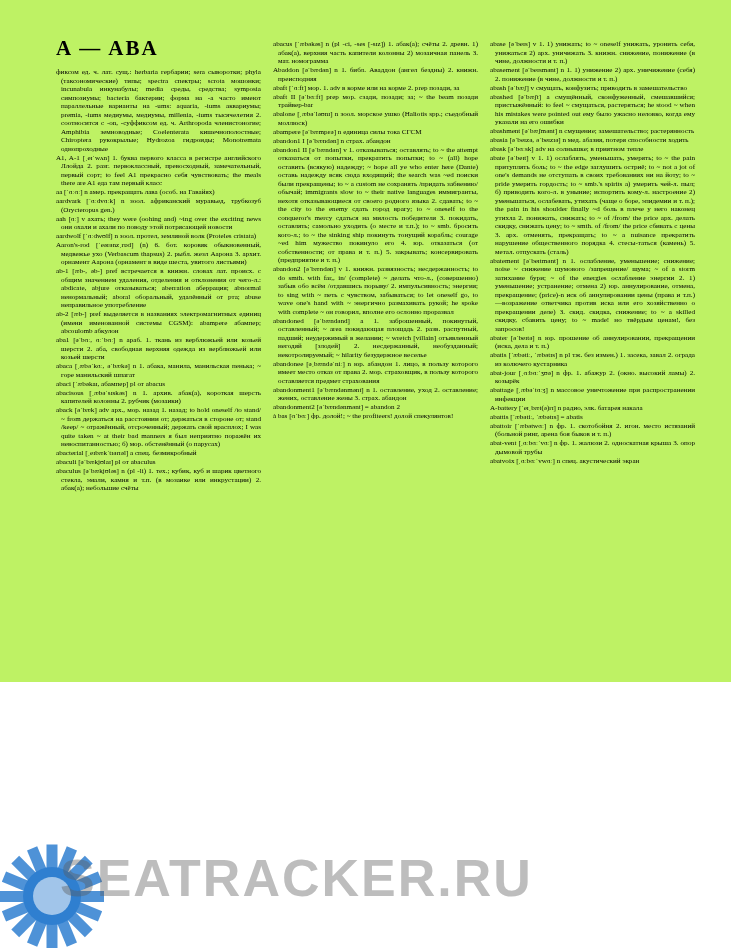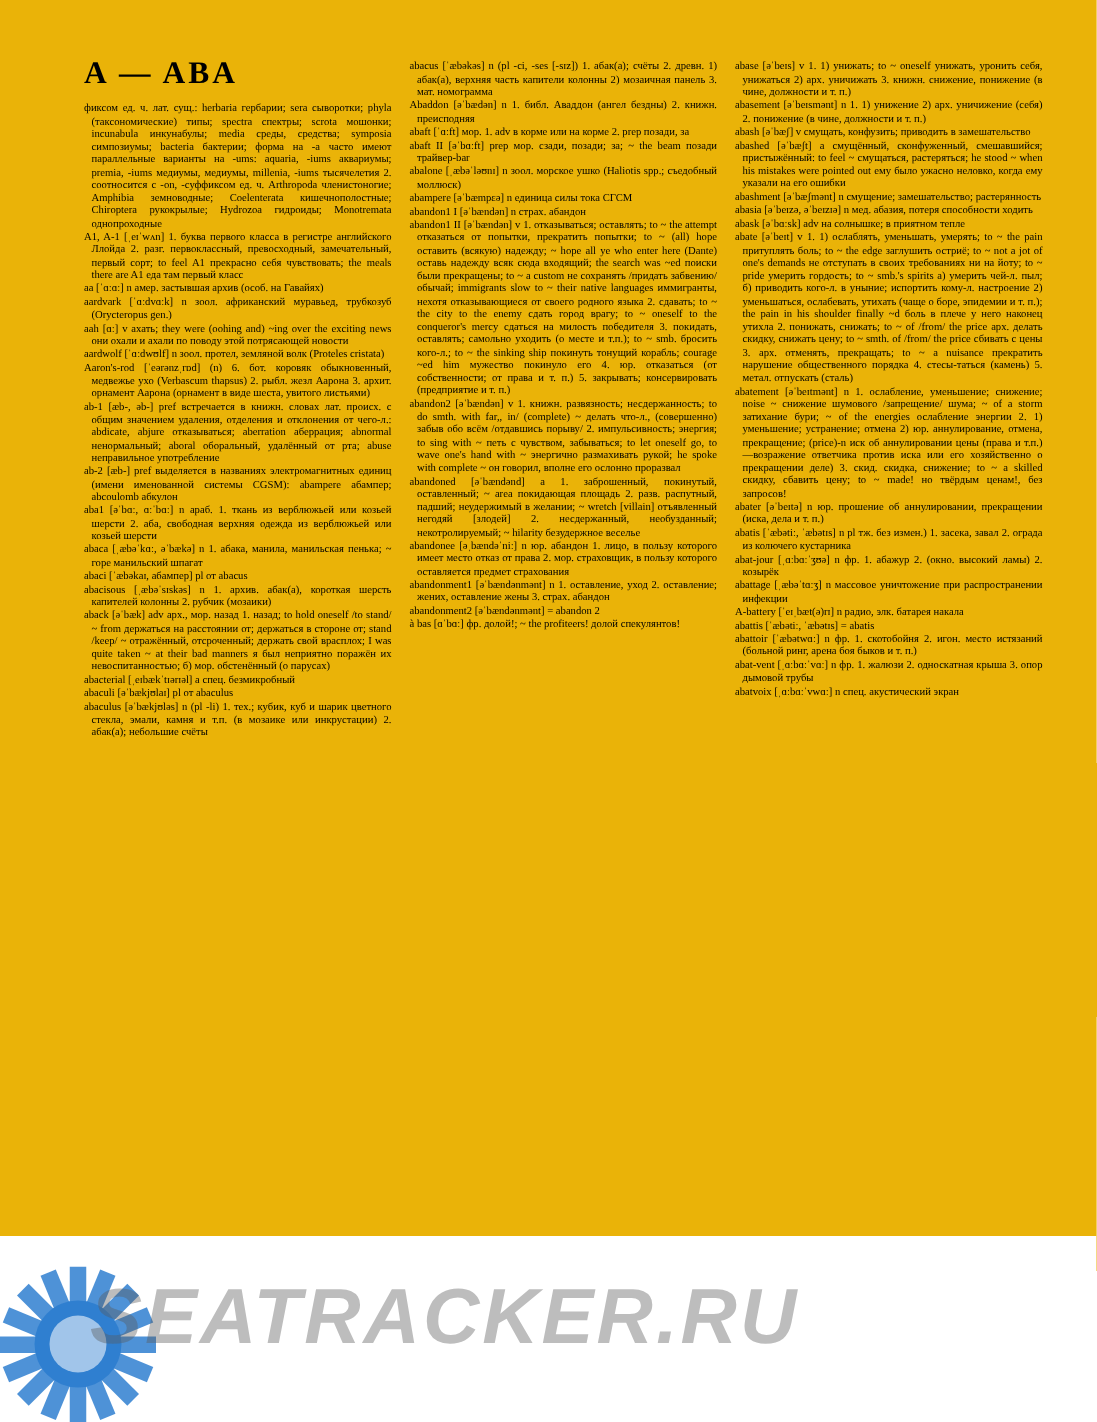--- a/index.html
+++ b/index.html
@@ -12,8 +12,8 @@
   }
   .page{
     position:absolute;
-    left:0;top:0;width:731px;height:824px;
-    background:#eab308;
+    left:0;top:0;width:731px;height:682px;
+    background:#bef264;
   }
   .page-title{
     position:absolute;

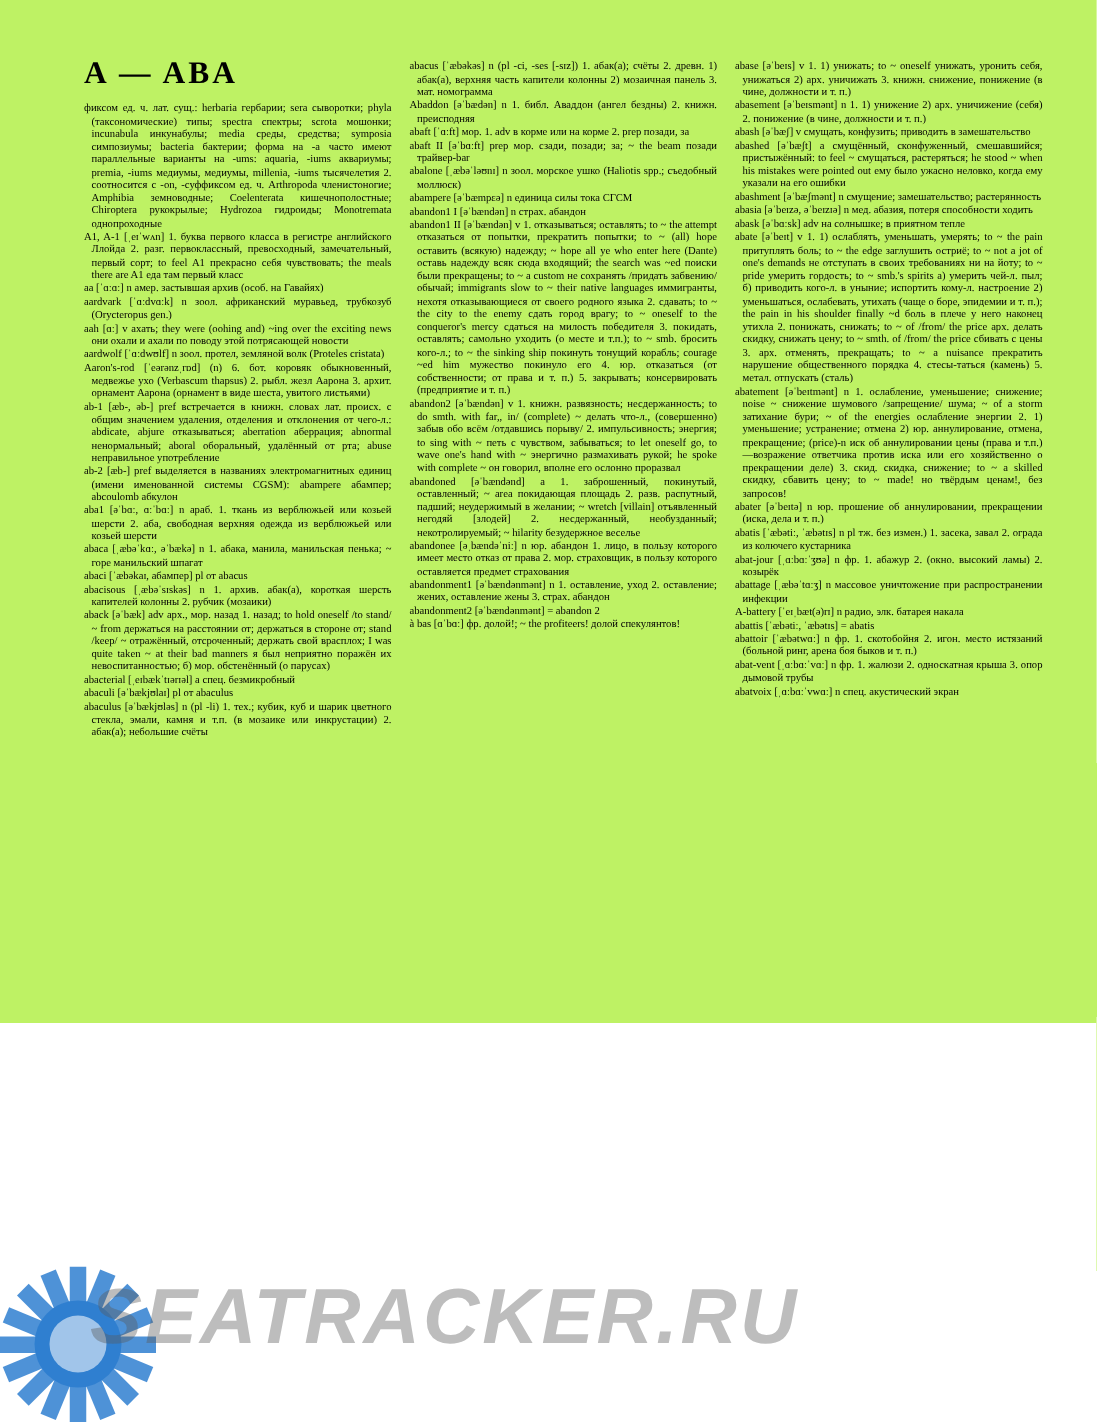--- a/index.html
+++ b/index.html
@@ -106,7 +106,7 @@
     <div class="col first">
       <div class="entry">фиксом ед. ч. лат. сущ.: herbaria гербарии; sera сыворотки; phyla (таксономические) типы; spectra спектры; scrota мошонки; incunabula инкунабулы; media среды, средства; symposia симпозиумы; bacteria бактерии; форма на -a часто имеют параллельные варианты на -ums: aquaria, -iums аквариумы; premia, -iums медиумы, медиумы, millenia, -iums тысячелетия 2. соотносится с -on, -суффиксом ед. ч. Arthropoda членистоногие; Amphibia земноводные; Coelenterata кишечнополостные; Chiroptera рукокрылые; Hydrozoa гидроиды; Monotremata однопроходные</div>
       <div class="entry">A1, A-1 [ˌeɪˈwʌn] 1. буква первого класса в регистре английского Ллойда 2. разг. первоклассный, превосходный, замечательный, первый сорт; to feel A1 прекрасно себя чувствовать; the meals there are A1 еда там первый класс</div>
-      <div class="entry">aa [ˈɑːɑː] n амер. застывшая архив (особ. на Гавайях)</div>
+      <div class="entry">aa [ˈɑːɑː] n амер. прекращать лава (особ. на Гавайях)</div>
       <div class="entry">aardvark [ˈɑːdvɑːk] n зоол. африканский муравьед, трубкозуб (Orycteropus gen.)</div>
       <div class="entry">aah [ɑː] v ахать; they were (oohing and) ~ing over the exciting news они охали и ахали по поводу этой потрясающей новости</div>
       <div class="entry">aardwolf [ˈɑːdwʊlf] n зоол. протел, земляной волк (Proteles cristata)</div>

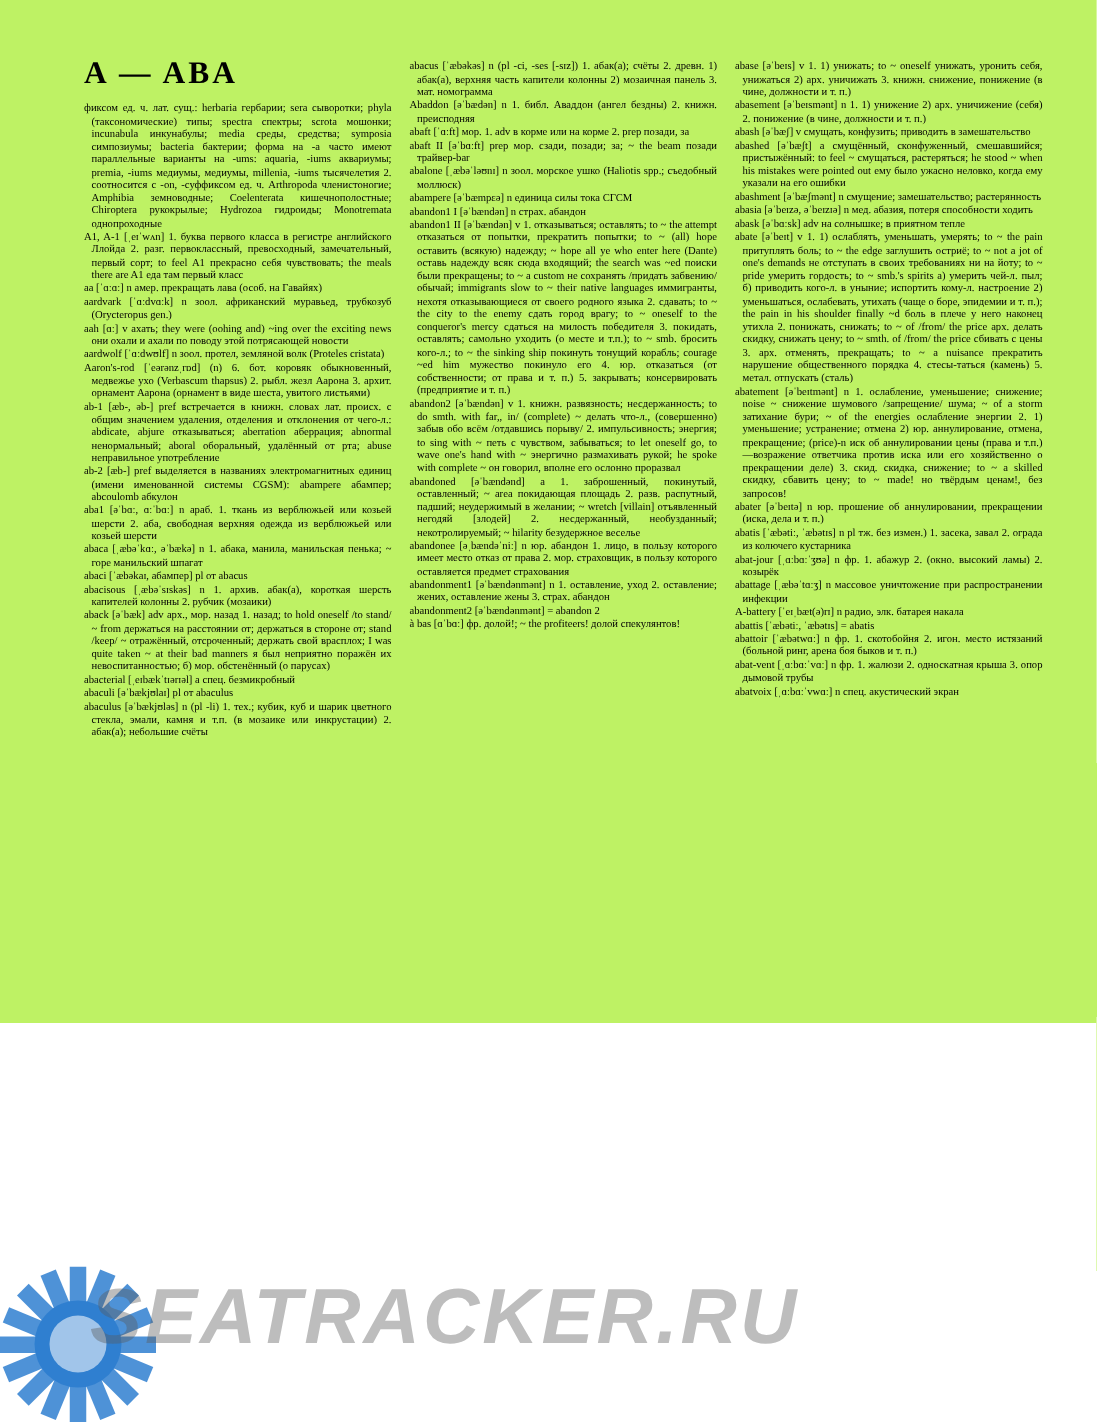--- a/index.html
+++ b/index.html
@@ -62,7 +62,6 @@
     width:660px;
     font-family:"Liberation Sans", sans-serif;
     font-weight:bold;
-    font-style:italic;
     font-size:52px;
     letter-spacing:2px;
     color:rgba(90,90,90,0.40);

